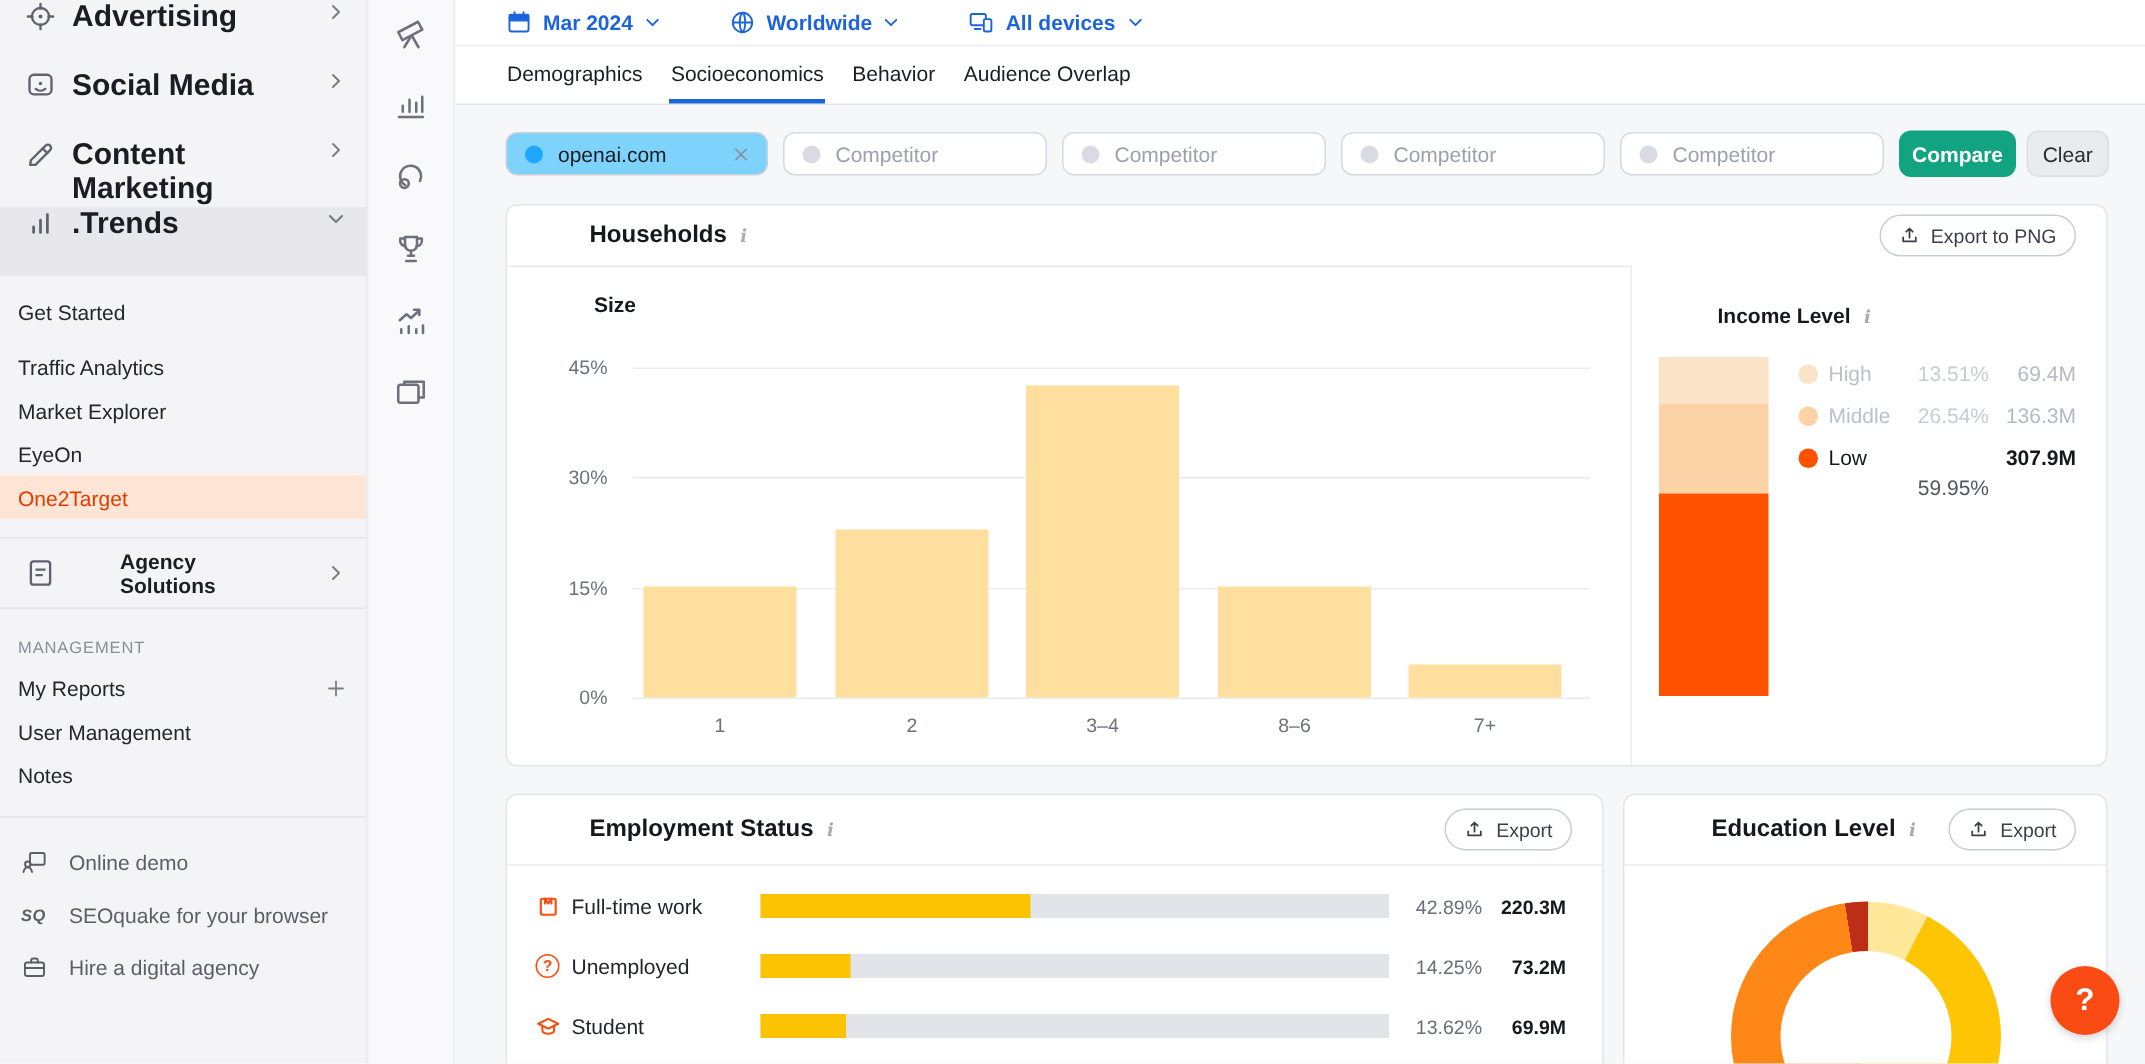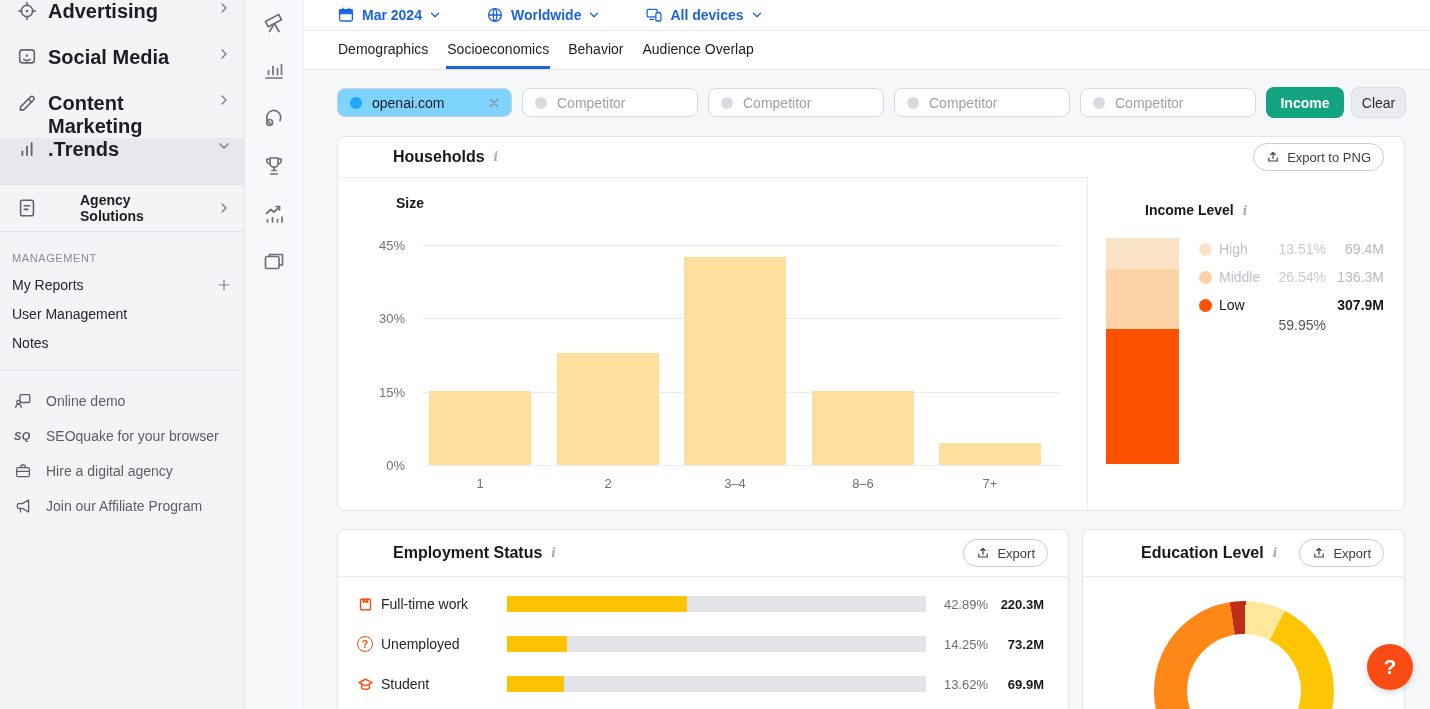--- a/index.html
+++ b/index.html
@@ -411,7 +411,7 @@
           <input placeholder="Competitor" style="">
         </div>
       </div>
-    <button class="btn-compare" style="background: rgb(18, 163, 128);">Income</button>
+    <button class="btn-compare" style="background: rgb(18, 163, 128);">Compare</button>
     <button class="btn-clear">Clear</button>
 
     <div class="card" id="households">

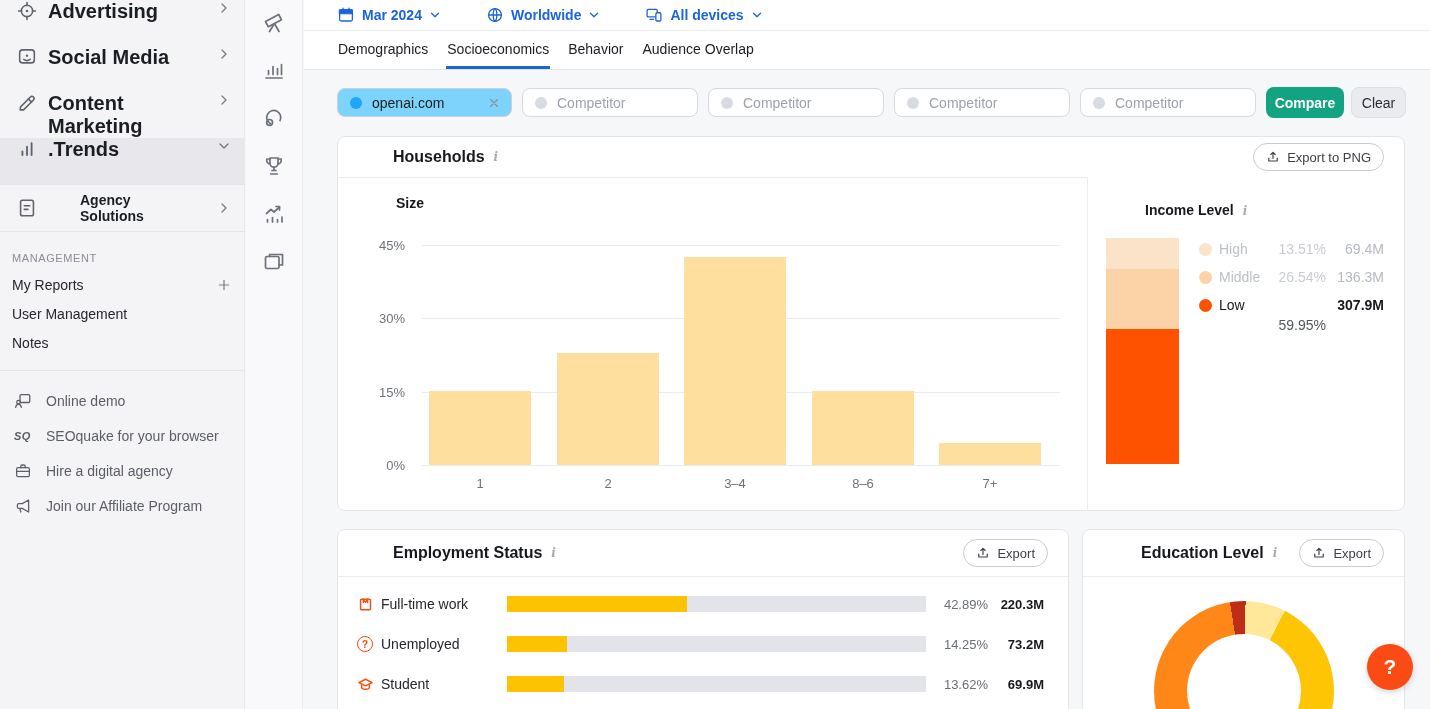--- a/index.html
+++ b/index.html
@@ -217,6 +217,13 @@
           </div>
         </div>
       </div>
+    <div id="sb-sub" class="sb-sub">
+        <div class="sb-sub-item first">Get Started</div>
+        <div class="sb-sub-item">Traffic Analytics</div>
+        <div class="sb-sub-item">Market Explorer</div>
+        <div class="sb-sub-item">EyeOn</div>
+        <div class="sb-sub-item active">One2Target</div>
+      </div>
     <div class="sb-divider"></div>
     <div class="sb-agency">
       <span class="ic" id="agency-ic">

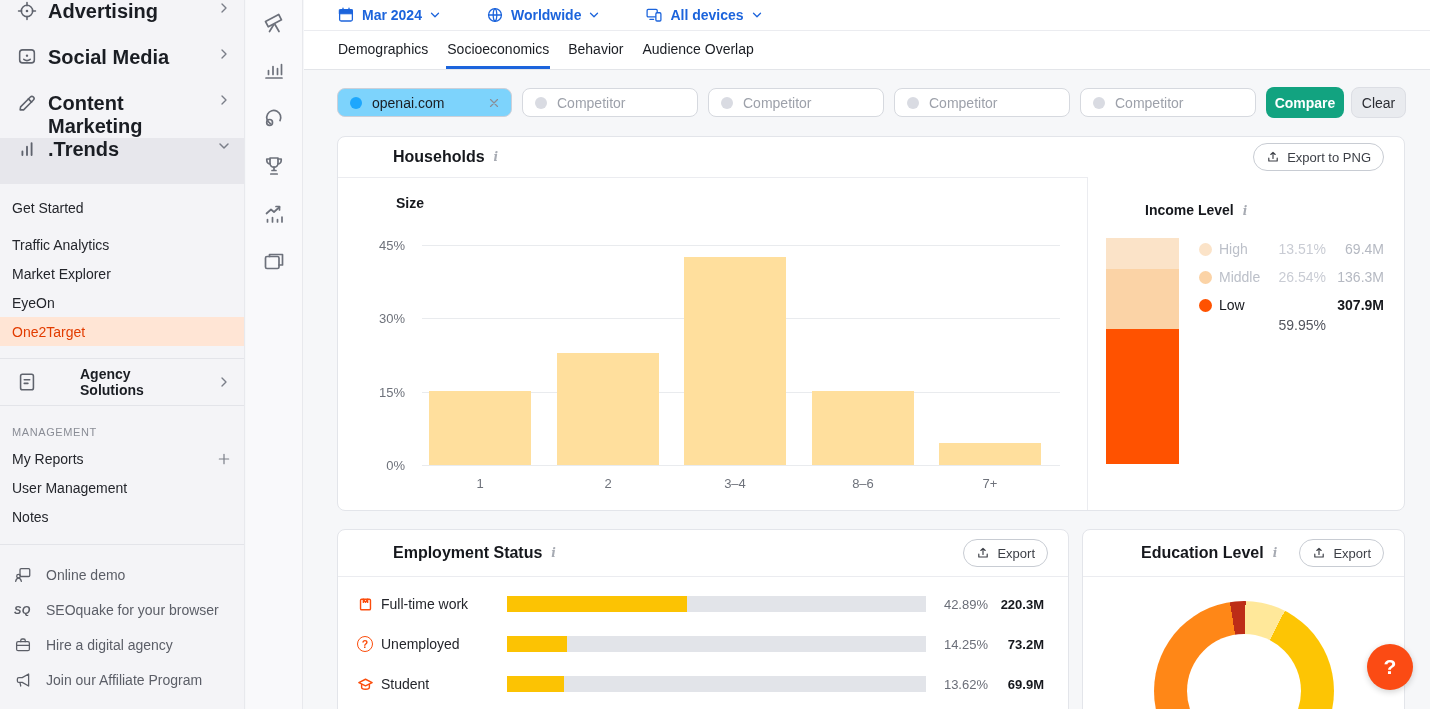--- a/index.html
+++ b/index.html
@@ -282,15 +282,6 @@
           </div>
           <div class="lbl">Hire a digital agency</div>
         </div>
-        <div class="sb-footer-item">
-          <div class="ic">
-            <svg viewBox="0 0 24 24" fill="none" stroke="currentColor" stroke-width="1.7" stroke-linecap="round" stroke-linejoin="round">
-              <path d="M19.5 4v16l-8.5-4.8H6.5a2 2 0 0 1-2-2v-2.4a2 2 0 0 1 2-2H11z"></path>
-              <path d="M8 15.5l1 4.5"></path>
-            </svg>
-          </div>
-          <div class="lbl">Join our Affiliate Program</div>
-        </div>
       </div>
   </aside>
 

